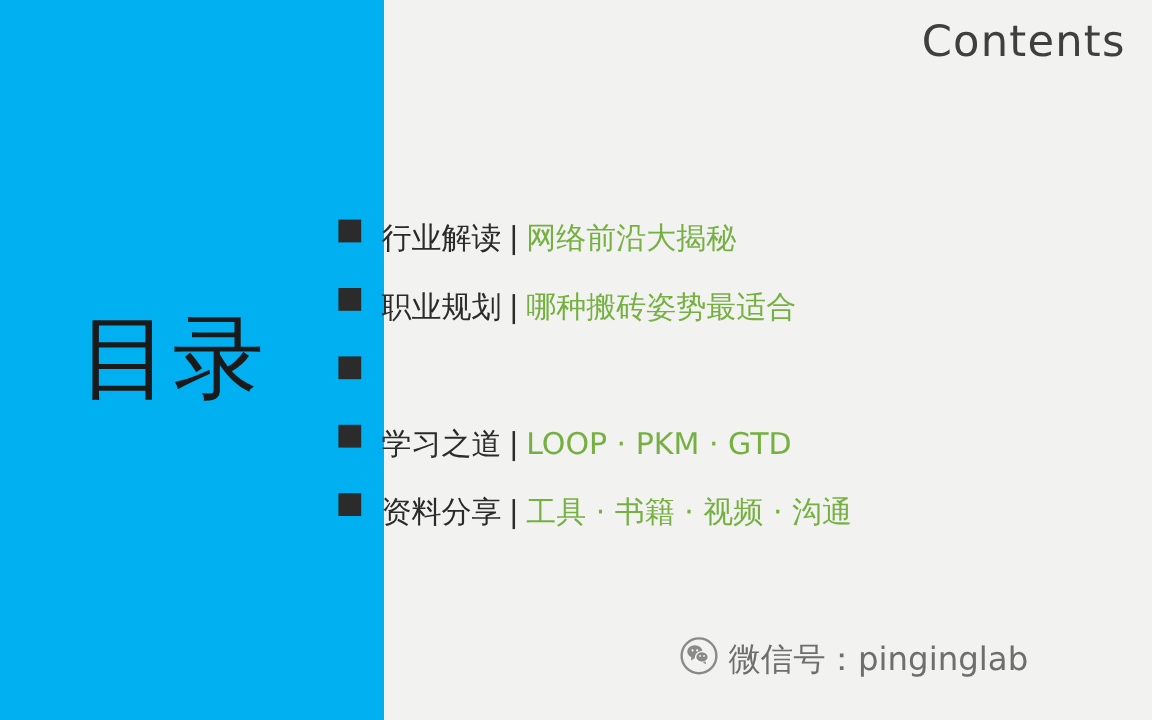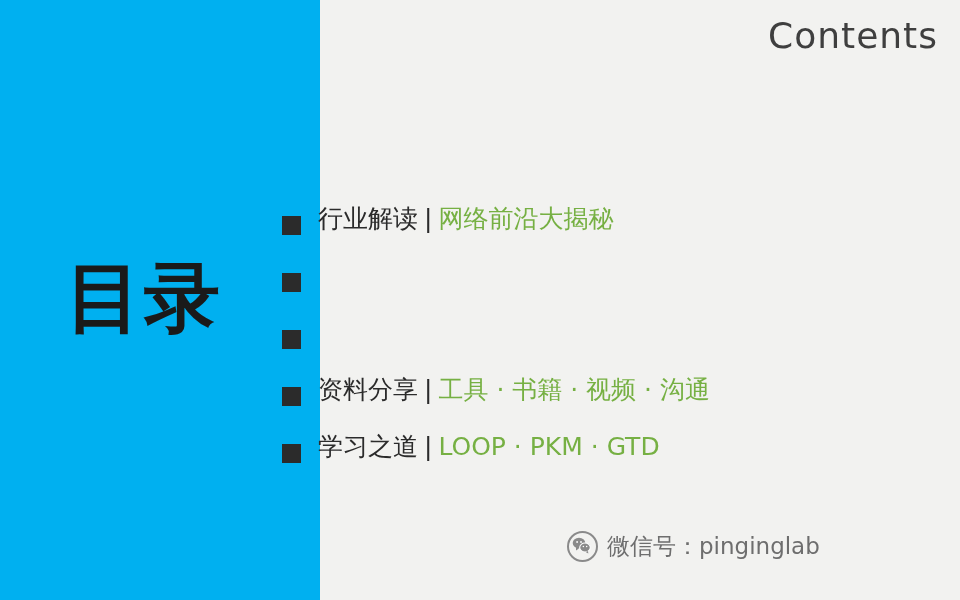--- a/index.html
+++ b/index.html
@@ -59,7 +59,7 @@
   }
   .list-item {
     display: flex;
-    align-items: flex-end;
+    align-items: flex-start;
     height: 52px;
     margin-bottom: 5px;
   }

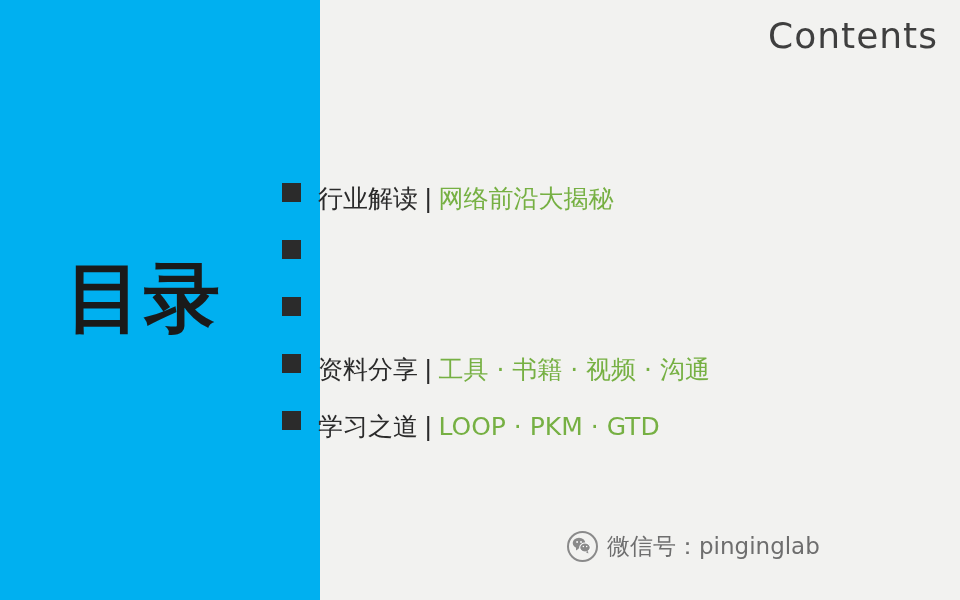--- a/index.html
+++ b/index.html
@@ -34,7 +34,7 @@
     width: 288px;
     text-align: center;
     font-family: "DejaVu Sans", sans-serif;
-    font-weight: bold;
+    font-weight: normal;
     font-size: 76px;
     line-height: 86px;
     color: #1a1a1a;

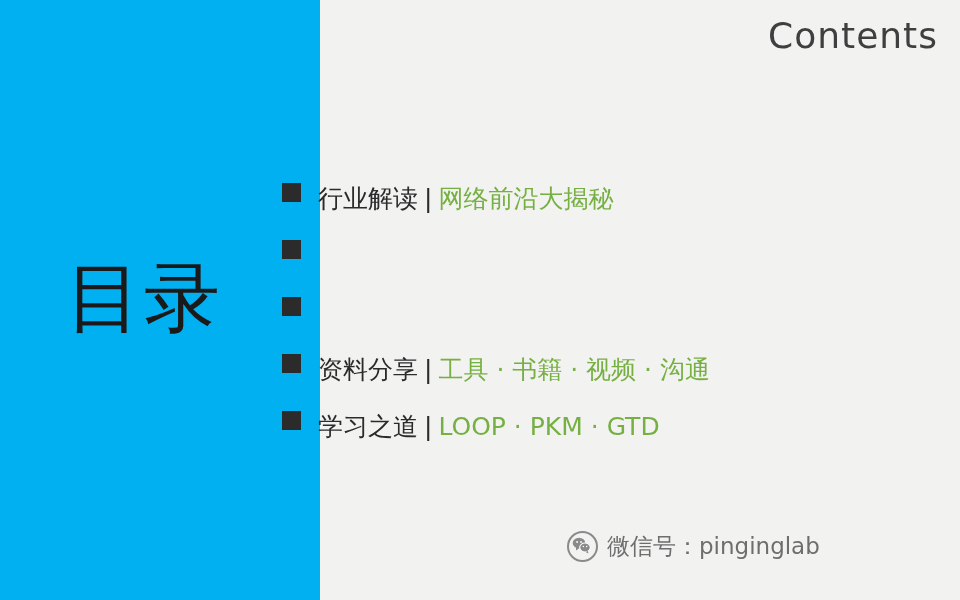--- a/index.html
+++ b/index.html
@@ -136,6 +136,9 @@
 
     <div class="list-item">
       <span class="bullet"></span>
+      <span class="item-text">
+        <span class="label">职业规划</span><span class="sep">|</span><span class="desc">哪种搬砖姿势最适合</span>
+      </span>
     </div>
 
     <div class="list-item">

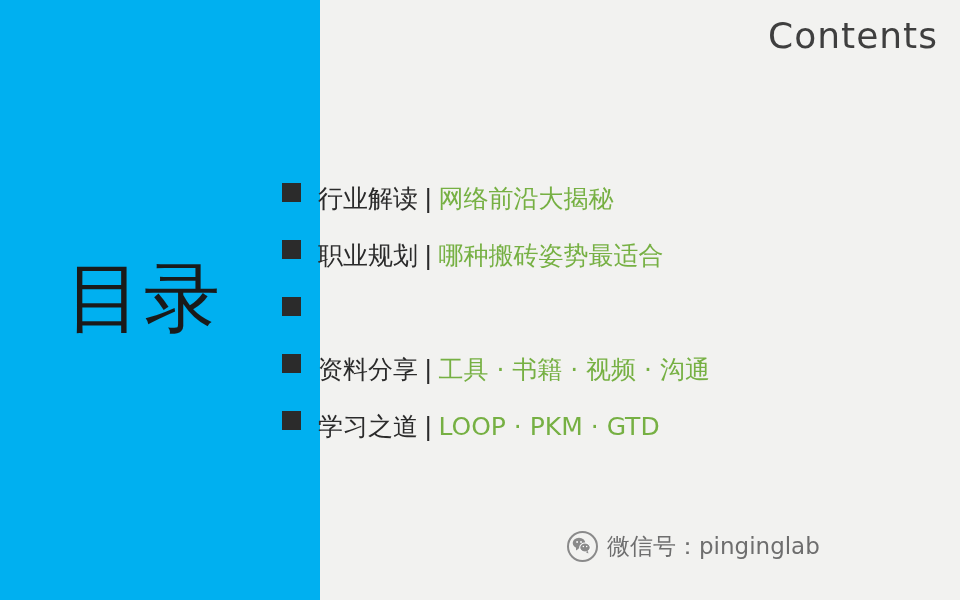--- a/index.html
+++ b/index.html
@@ -148,14 +148,14 @@
     <div class="list-item">
       <span class="bullet"></span>
       <span class="item-text">
-        <span class="label">资料分享</span><span class="sep">|</span><span class="desc">工具 · 书籍 · 视频 · 沟通</span>
+        <span class="label">学习之道</span><span class="sep">|</span><span class="desc">LOOP · PKM · GTD</span>
       </span>
     </div>
 
     <div class="list-item">
       <span class="bullet"></span>
       <span class="item-text">
-        <span class="label">学习之道</span><span class="sep">|</span><span class="desc">LOOP · PKM · GTD</span>
+        <span class="label">资料分享</span><span class="sep">|</span><span class="desc">工具 · 书籍 · 视频 · 沟通</span>
       </span>
     </div>
 

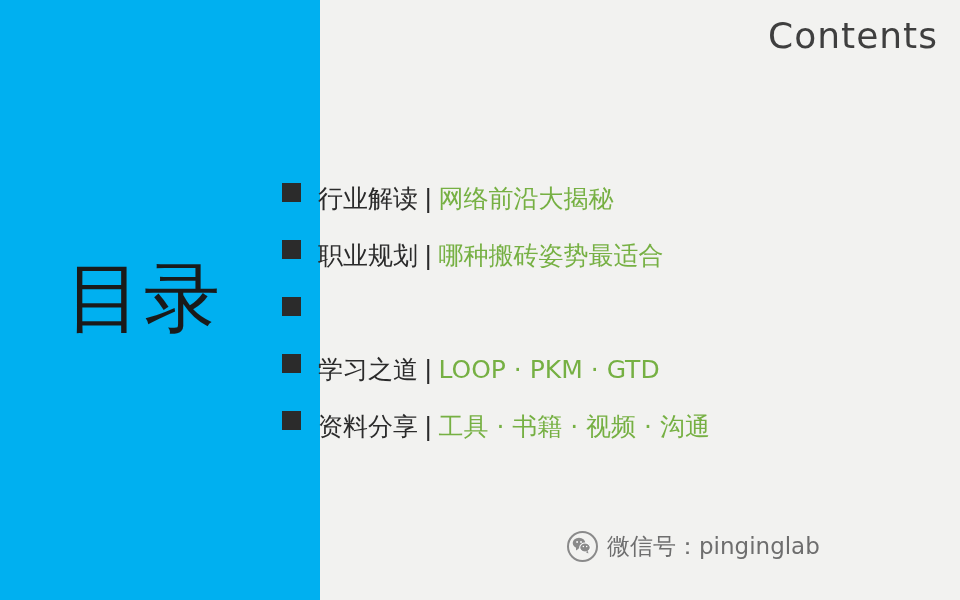--- a/index.html
+++ b/index.html
@@ -91,9 +91,8 @@
     left: 567px;
     top: 531px;
     display: flex;
-    align-items: center;
     font-family: "DejaVu Sans", sans-serif;
-    font-size: 23px;
+    font-size: 27px;
     color: #6e6e6e;
   }
   .wechat-icon {

